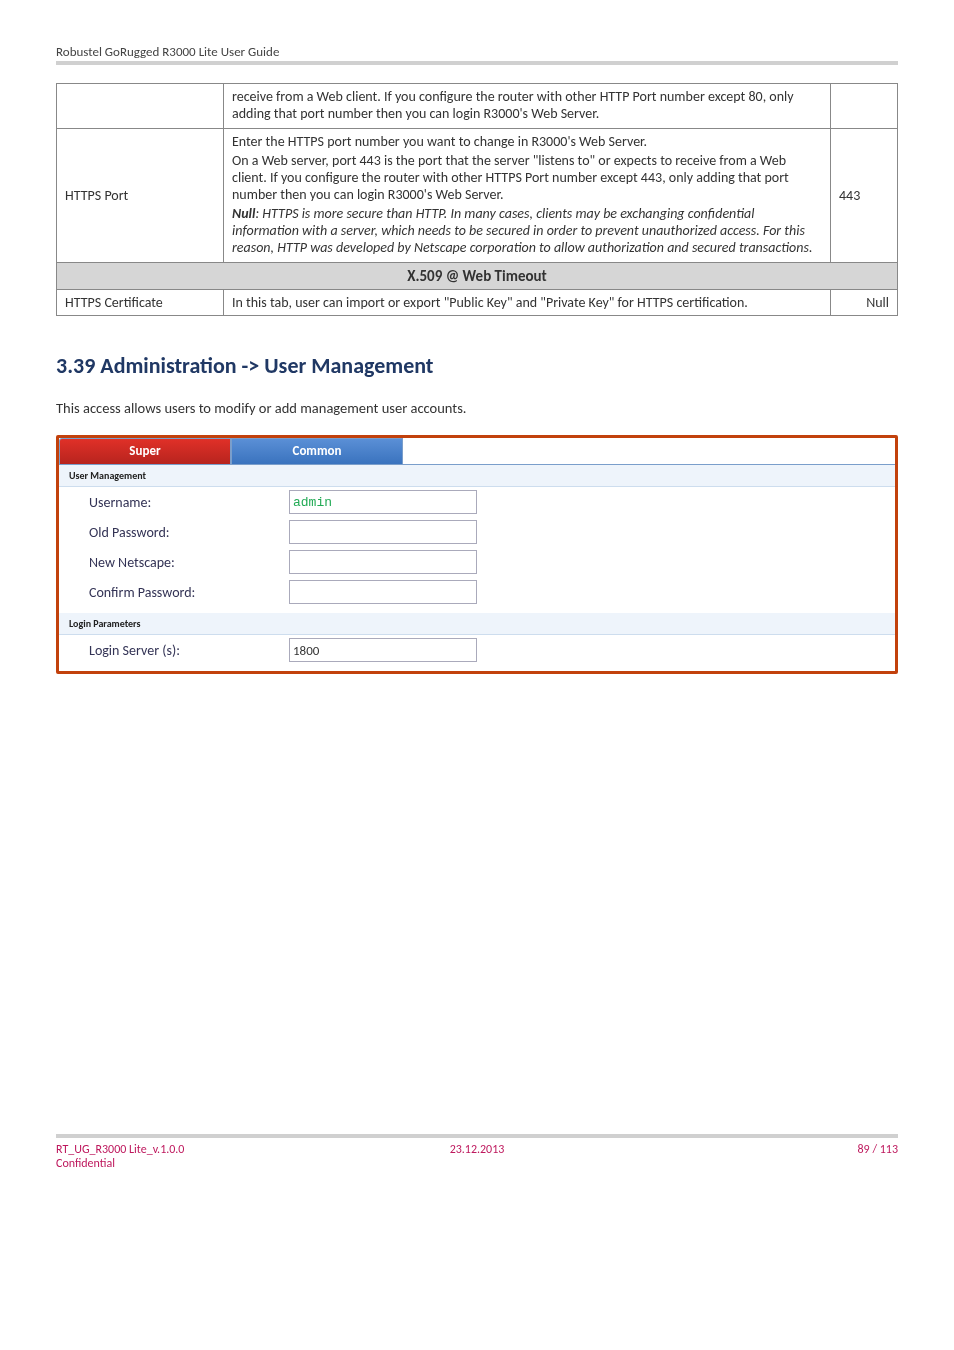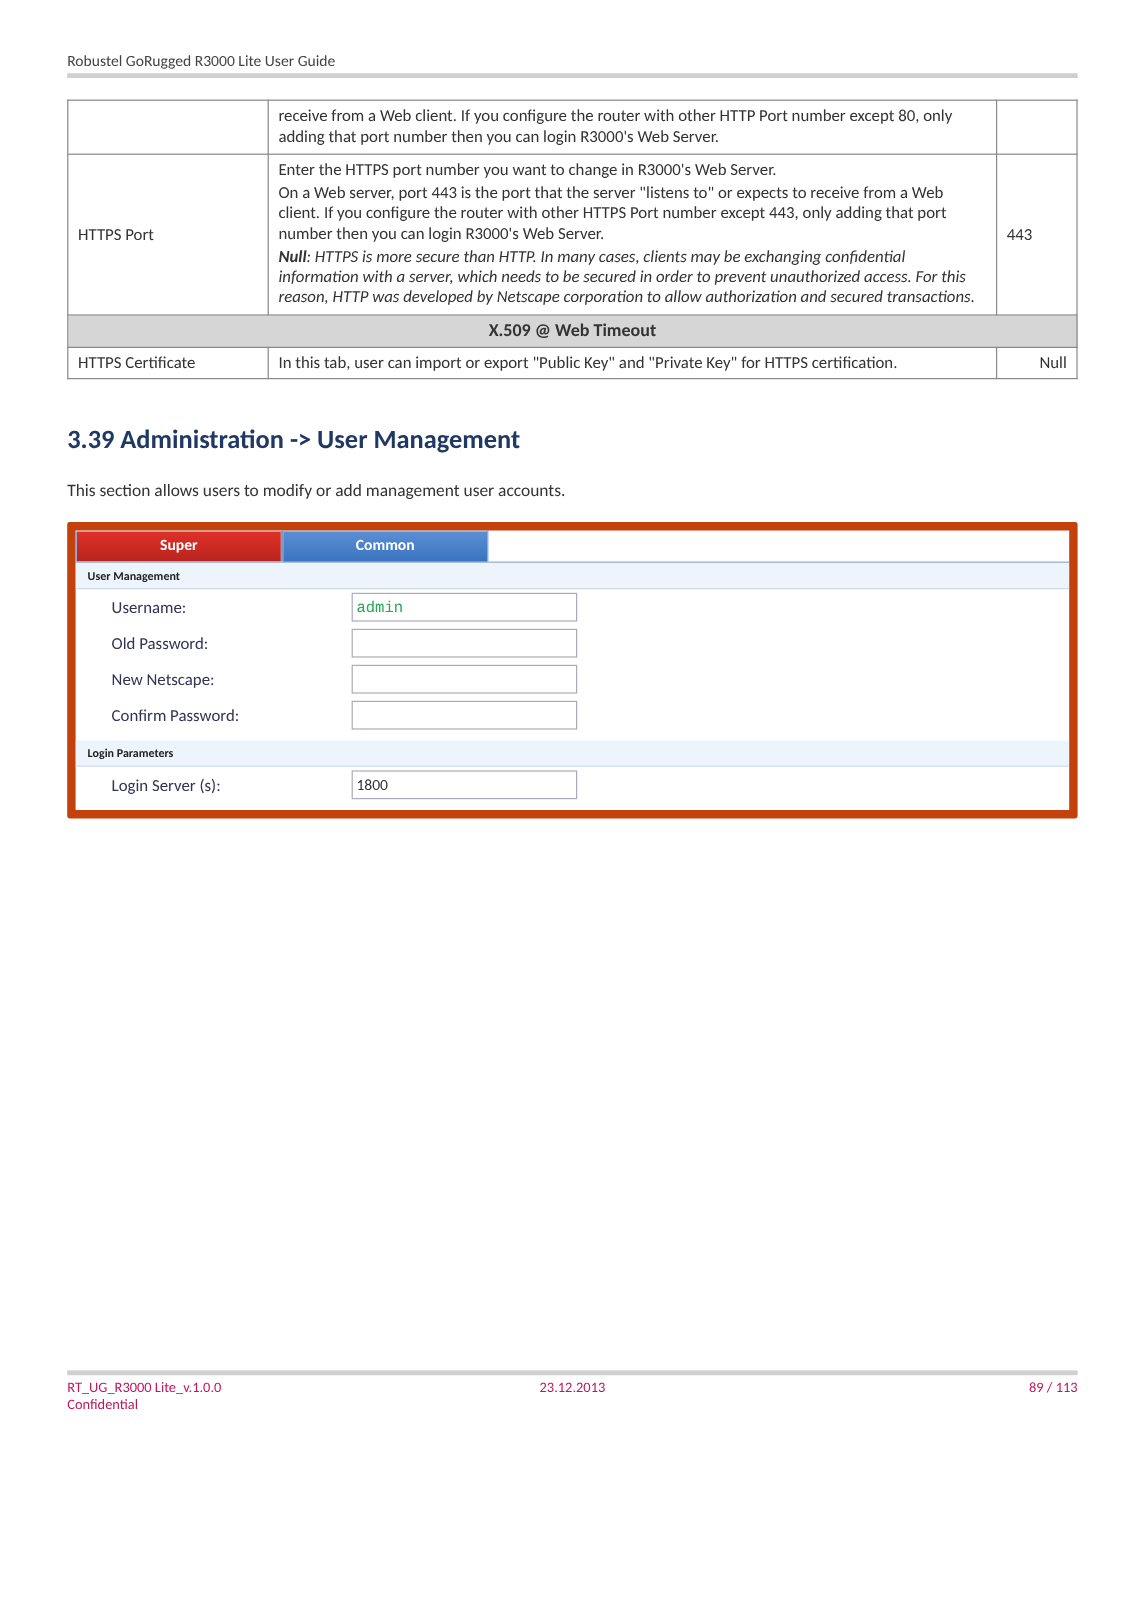--- a/index.html
+++ b/index.html
@@ -177,7 +177,7 @@
     </table>
 
   <h2 class="section">3.39  Administration -&gt; User Management</h2>
-  <div class="body-text">This section allows users to modify or add management user accounts.</div>
+  <div class="body-text">This access allows users to modify or add management user accounts.</div>
 
   <div class="panel-wrap">
     <div class="tabs">

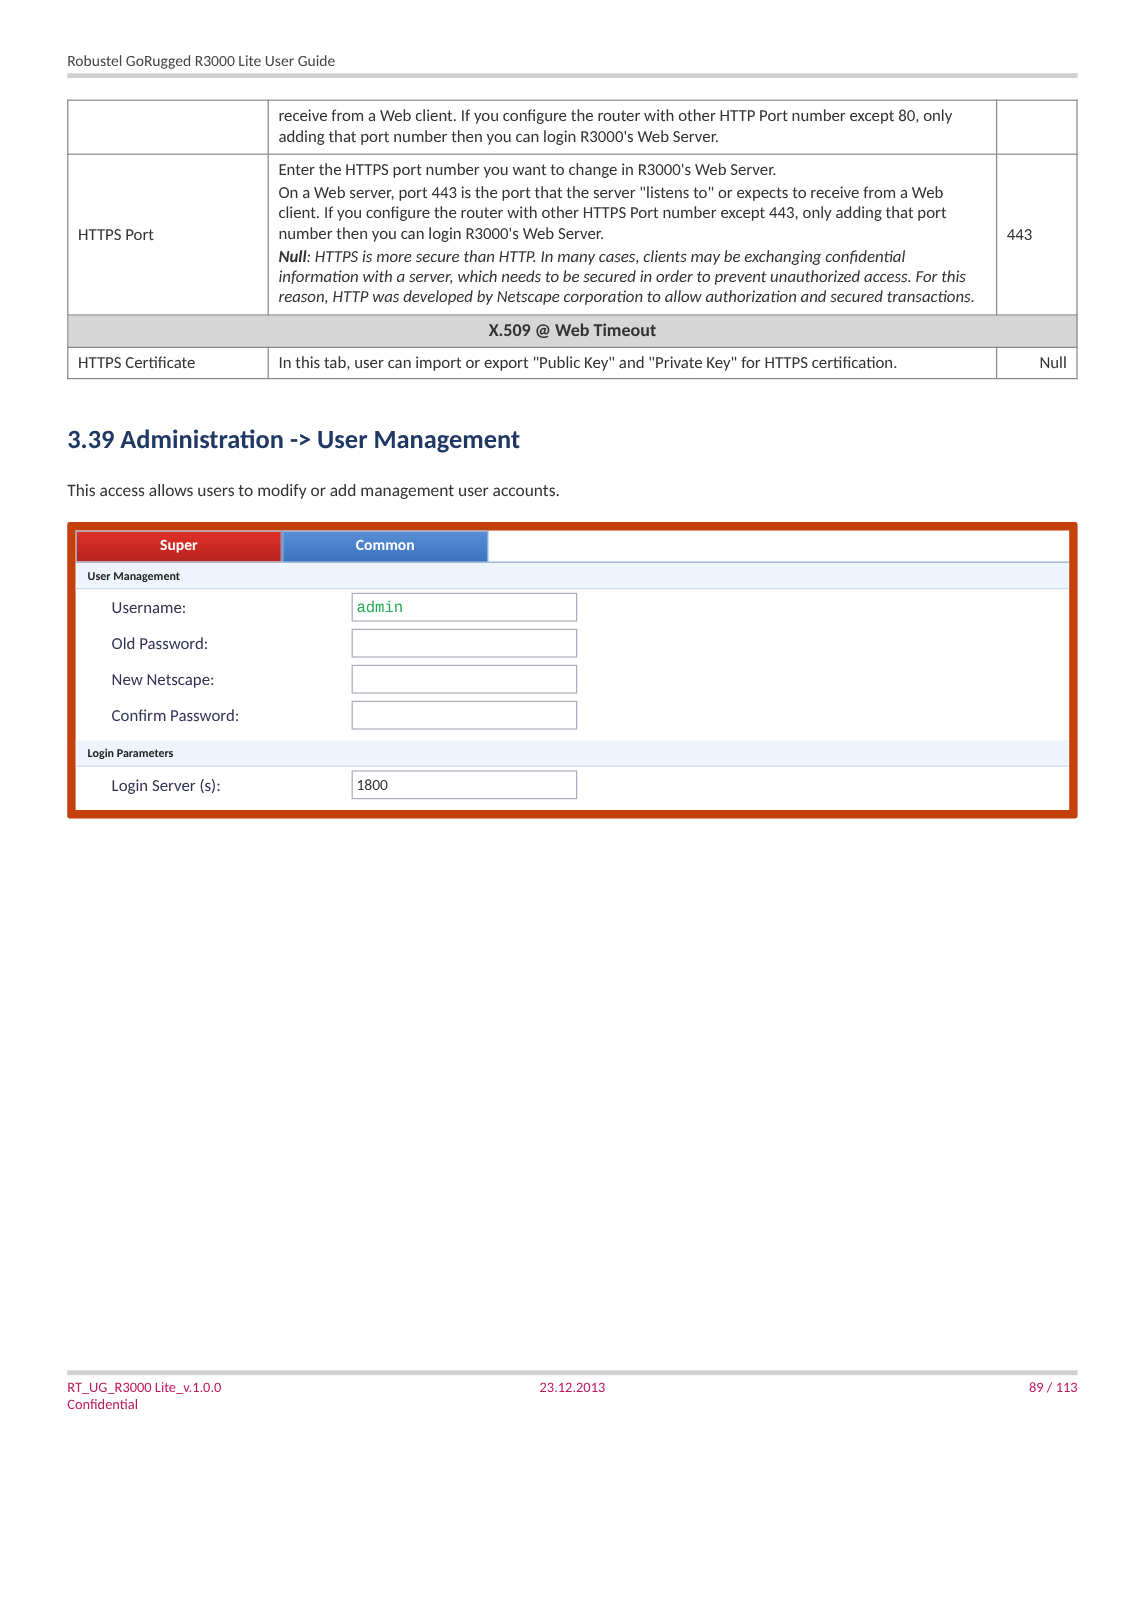--- a/index.html
+++ b/index.html
@@ -66,7 +66,7 @@
   }
 
   .panel-wrap {
-    border: 7px solid #c2410c;
+    border: 3px solid #c2410c;
     border-radius: 2px;
     overflow: hidden;
   }

